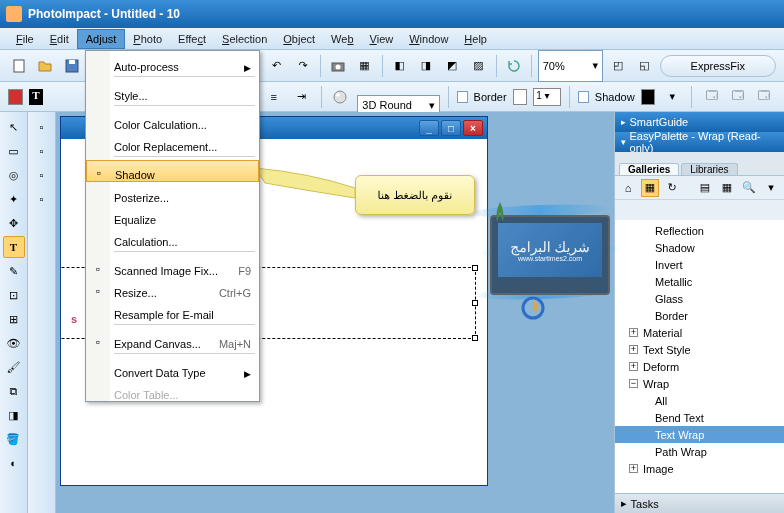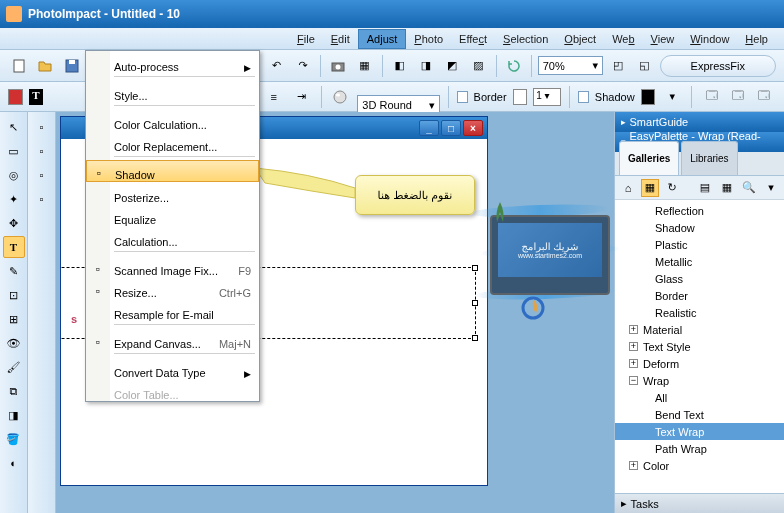--- a/index.html
+++ b/index.html
@@ -9,7 +9,7 @@
 .titlebar-icon { width: 16px; height: 16px; background: #ffb366; border-radius: 2px; margin-right: 6px; }
 .titlebar-text { color: #fff; font-size: 12px; font-weight: bold; }
 
-.menubar { height: 22px; background: linear-gradient(to bottom, #e8f2fb 0%, #d0e4f5 100%); display: flex; align-items: center; padding: 0 8px; border-bottom: 1px solid #a8c3da; justify-content: flex-end; }
+.menubar { height: 22px; background: linear-gradient(to bottom, #e8f2fb 0%, #d0e4f5 100%); display: flex; align-items: center; padding: 0 8px; border-bottom: 1px solid #a8c3da; }
 .menu-item { padding: 3px 8px; color: #1a1a1a; cursor: pointer; }
 .menu-item u { text-decoration: underline; }
 .menu-item.active { background: #5b9ed8; color: #000; border: 1px solid #3a7db8; }

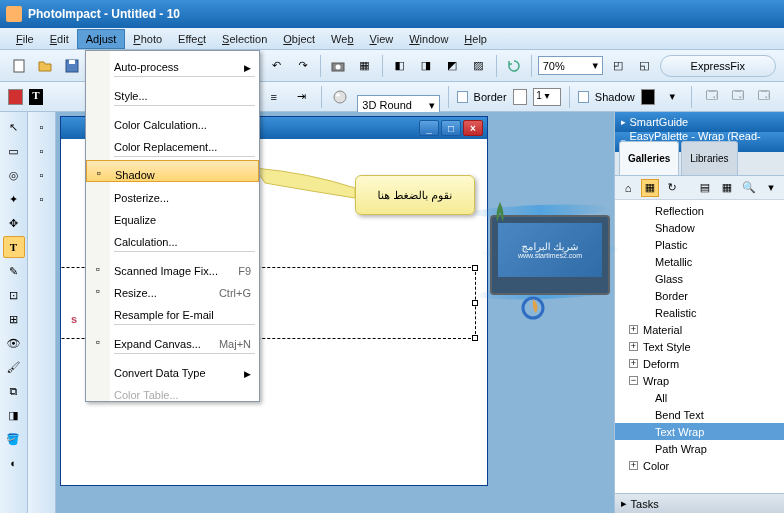--- a/index.html
+++ b/index.html
@@ -18,7 +18,7 @@
 .tool-btn { width: 24px; height: 24px; border: 1px solid transparent; border-radius: 3px; display: flex; align-items: center; justify-content: center; cursor: pointer; }
 .tool-sep { width: 1px; height: 22px; background: #a8c3da; margin: 0 2px; }
 
-.zoom-box { width: 70px; height: 19px; background: #fff; border: 1px solid #7a9ec2; display: flex; align-items: center; padding: 0 4px; }
+.zoom-box { width: 70px; height: 32px; background: #fff; border: 1px solid #7a9ec2; display: flex; align-items: center; padding: 0 4px; }
 .expressfix { margin-left: auto; padding: 4px 30px; background: linear-gradient(to bottom, #f5faff, #dae8f5); border: 1px solid #a8c3da; border-radius: 12px; cursor: pointer; }
 
 .toolbar2 { height: 30px; background: linear-gradient(to bottom, #eef6fd 0%, #d8e8f5 100%); display: flex; align-items: center; padding: 0 8px; gap: 6px; border-bottom: 1px solid #a8c3da; }

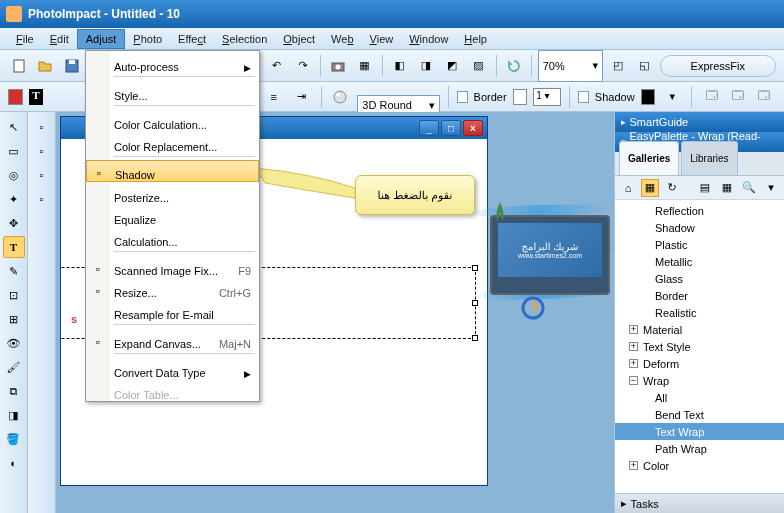--- a/index.html
+++ b/index.html
@@ -64,7 +64,7 @@
 .panel-header { height: 20px; background: linear-gradient(to bottom, #3a8fd8, #1565af); color: #fff; display: flex; align-items: center; padding: 0 6px; font-size: 11px; }
 .panel-header .chev { margin-right: 4px; font-size: 9px; }
 .panel-tabs { height: 24px; background: #e0e8ef; display: flex; align-items: flex-end; border-bottom: 1px solid #a8c3da; padding: 0 4px; }
-.panel-tab { padding: 11px 8px; background: #d0dae5; border: 1px solid #a8c3da; border-bottom: none; border-radius: 3px 3px 0 0; margin-right: 2px; cursor: pointer; font-size: 10px; }
+.panel-tab { padding: 0 8px; background: #d0dae5; border: 1px solid #a8c3da; border-bottom: none; border-radius: 3px 3px 0 0; margin-right: 2px; cursor: pointer; font-size: 10px; }
 .panel-tab.active { background: #f5f8fb; font-weight: bold; }
 .panel-toolbar { height: 24px; background: #e8f0f7; display: flex; align-items: center; padding: 0 4px; gap: 4px; border-bottom: 1px solid #c8d4e0; }
 .ptool { width: 18px; height: 18px; cursor: pointer; display: flex; align-items: center; justify-content: center; }

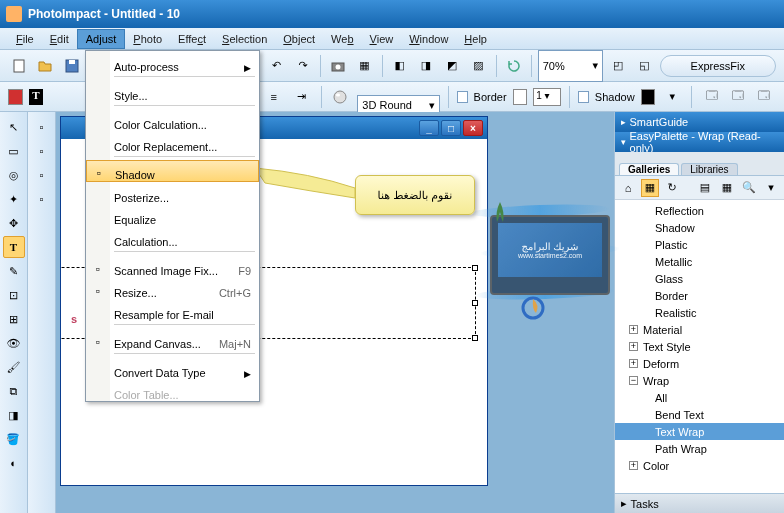--- a/index.html
+++ b/index.html
@@ -69,7 +69,7 @@
 .panel-toolbar { height: 24px; background: #e8f0f7; display: flex; align-items: center; padding: 0 4px; gap: 4px; border-bottom: 1px solid #c8d4e0; }
 .ptool { width: 18px; height: 18px; cursor: pointer; display: flex; align-items: center; justify-content: center; }
 
-.tree { flex: 1; background: #fff; overflow: auto; padding: 2px 0; }
+.tree { flex: 1; background: #fff; overflow: auto; padding: 2px 0; margin-top: 20px; }
 .tree-item { height: 17px; display: flex; align-items: center; padding: 0 4px 0 28px; cursor: pointer; font-size: 11px; position: relative; }
 .tree-item.lvl1 { padding-left: 40px; }
 .tree-item.sel { background: #5b9ed8; color: #fff; }

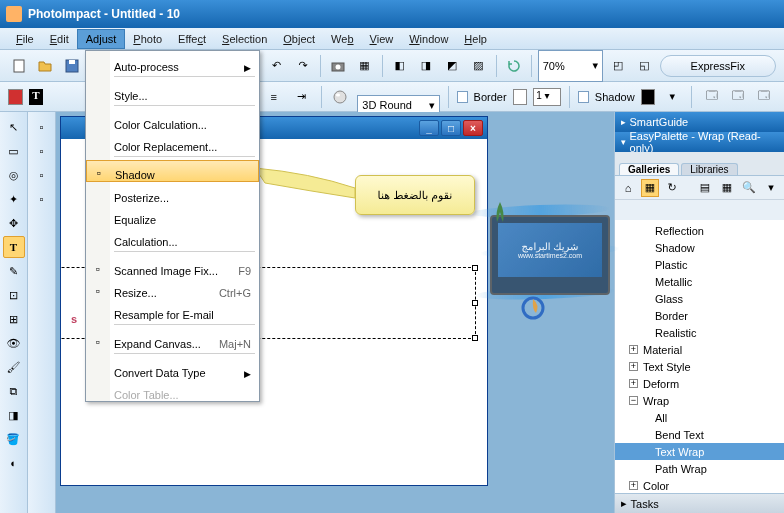--- a/index.html
+++ b/index.html
@@ -399,7 +399,7 @@
   <div class="swoosh" style="top:72px;left:-15px"></div>
   <div class="monitor">
     <div class="monitor-screen">
-      <div style="font-size:10px;direction:rtl">شريك البرامج</div>
+      <div style="font-size:14px;direction:rtl">شريك البرامج</div>
       <div style="font-size:7px">www.startimes2.com</div>
     </div>
   </div>

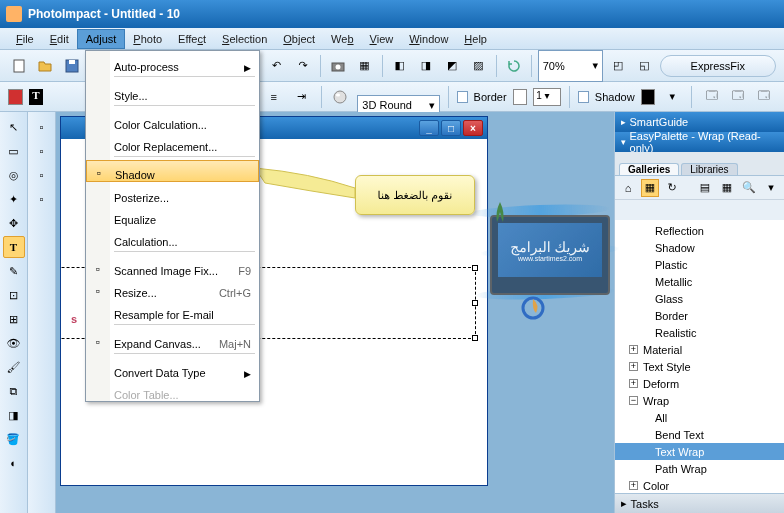--- a/index.html
+++ b/index.html
@@ -270,7 +270,7 @@
           <span>Shadow</span>
         </div>
         <div class="tree-item lvl1">
-          <span>Plastic</span>
+          <span>Invert</span>
         </div>
         <div class="tree-item lvl1">
           <span>Metallic</span>

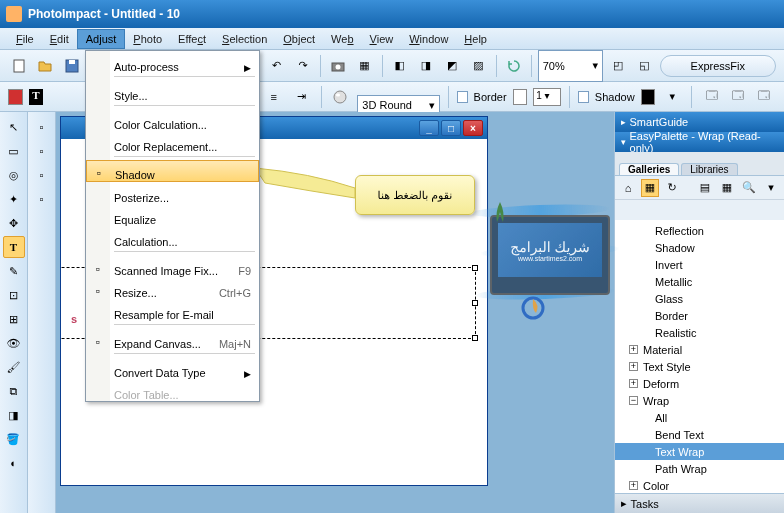--- a/index.html
+++ b/index.html
@@ -281,9 +281,6 @@
         <div class="tree-item lvl1">
           <span>Border</span>
         </div>
-        <div class="tree-item lvl1">
-          <span>Realistic</span>
-        </div>
         <div class="tree-item lvl0">
           <span class="tree-exp">+</span>
           <span>Material</span>

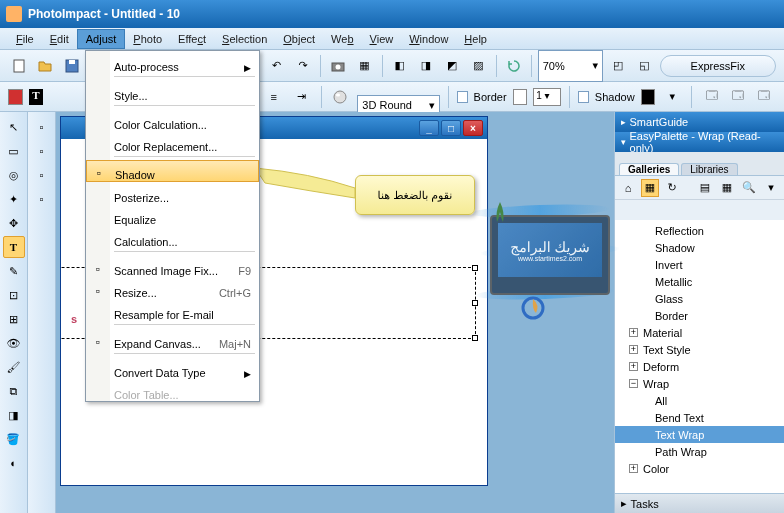--- a/index.html
+++ b/index.html
@@ -311,7 +311,7 @@
         </div>
         <div class="tree-item lvl0">
           <span class="tree-exp">+</span>
-          <span>Color</span>
+          <span>Image</span>
         </div>
       </div>
     <div class="panel-footer">

